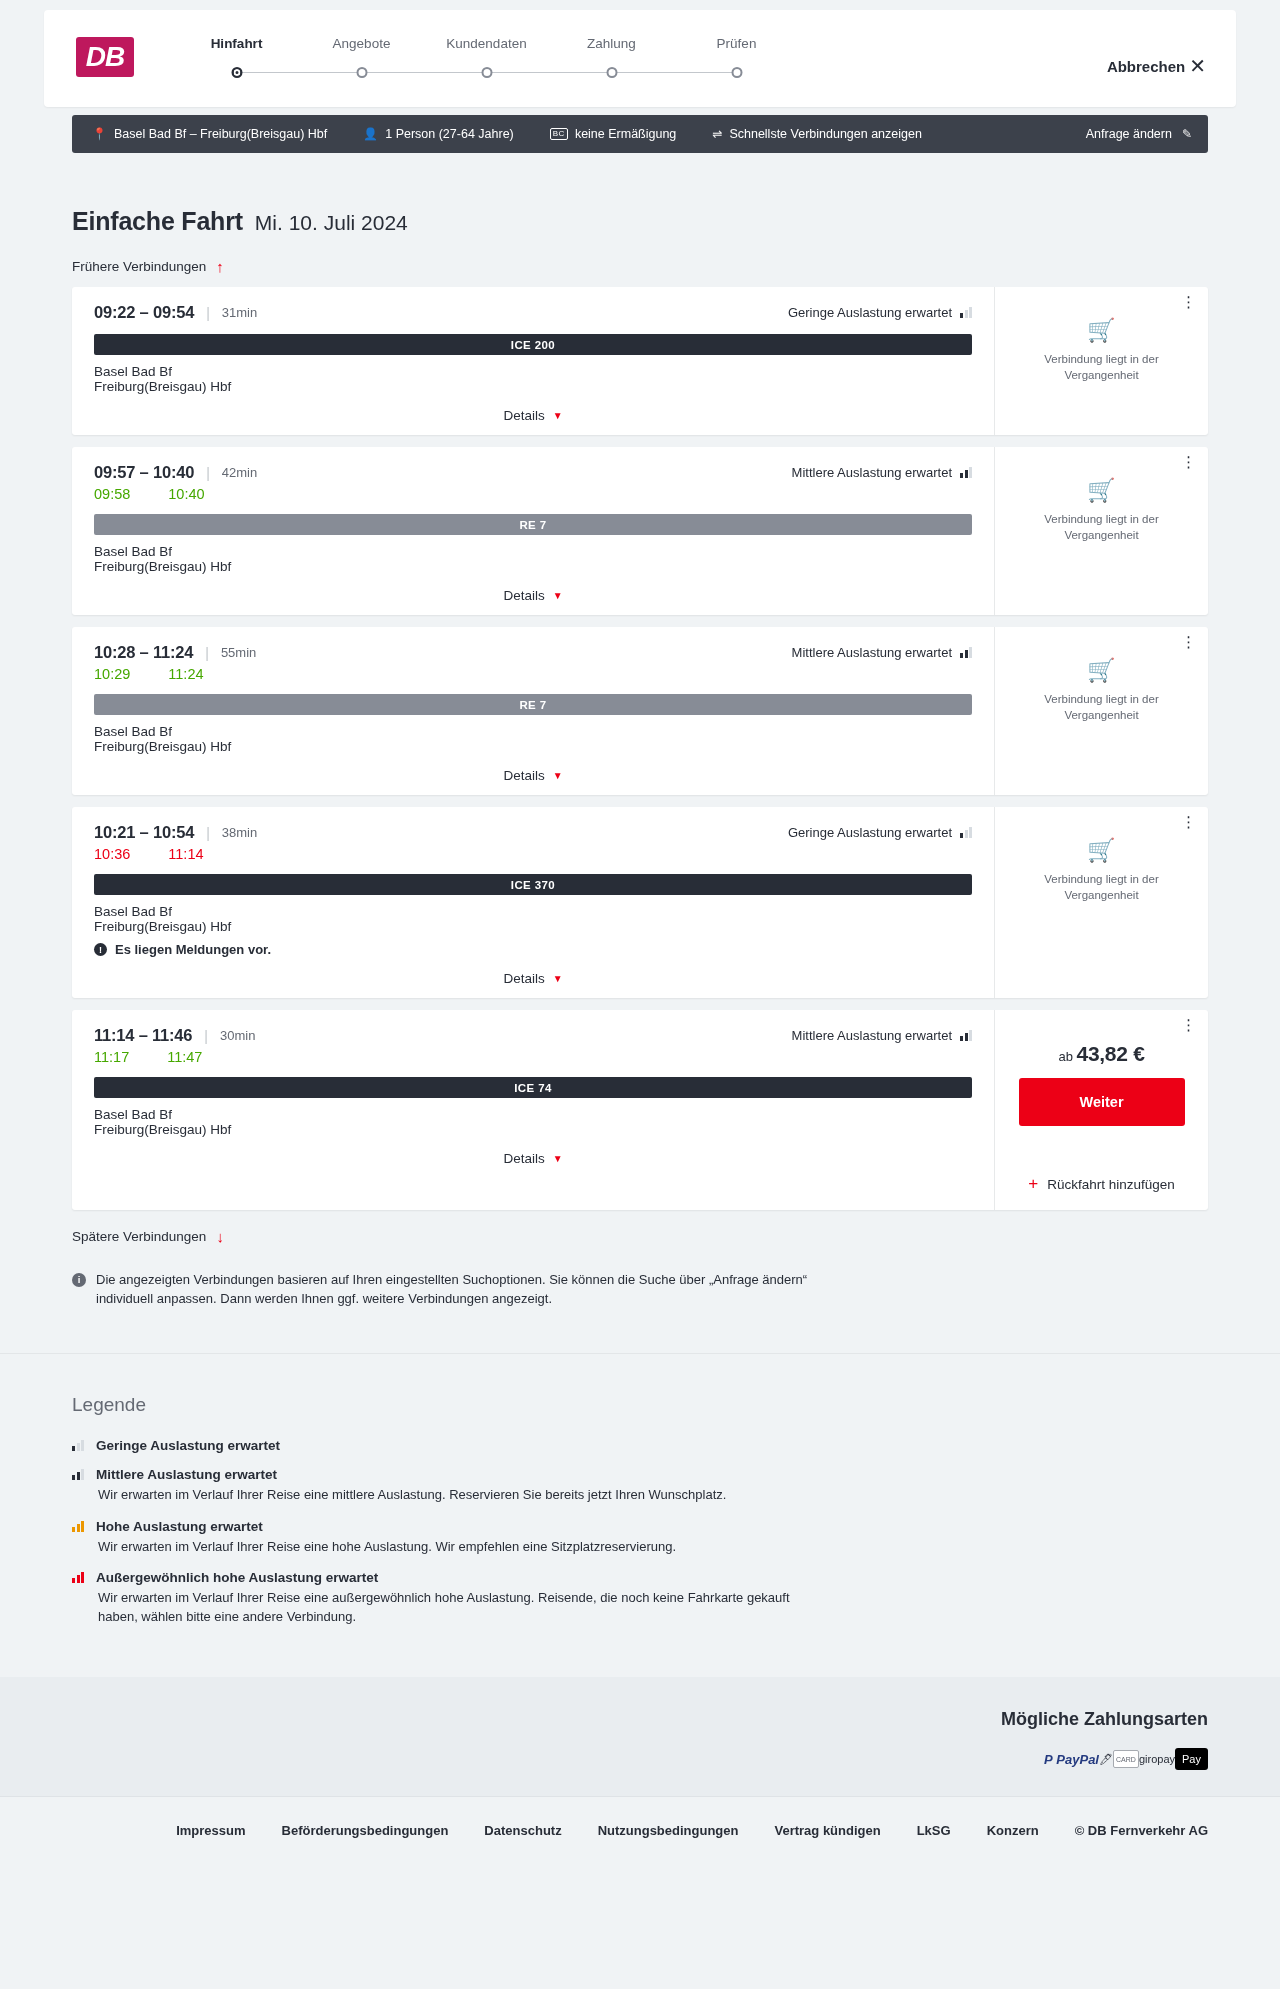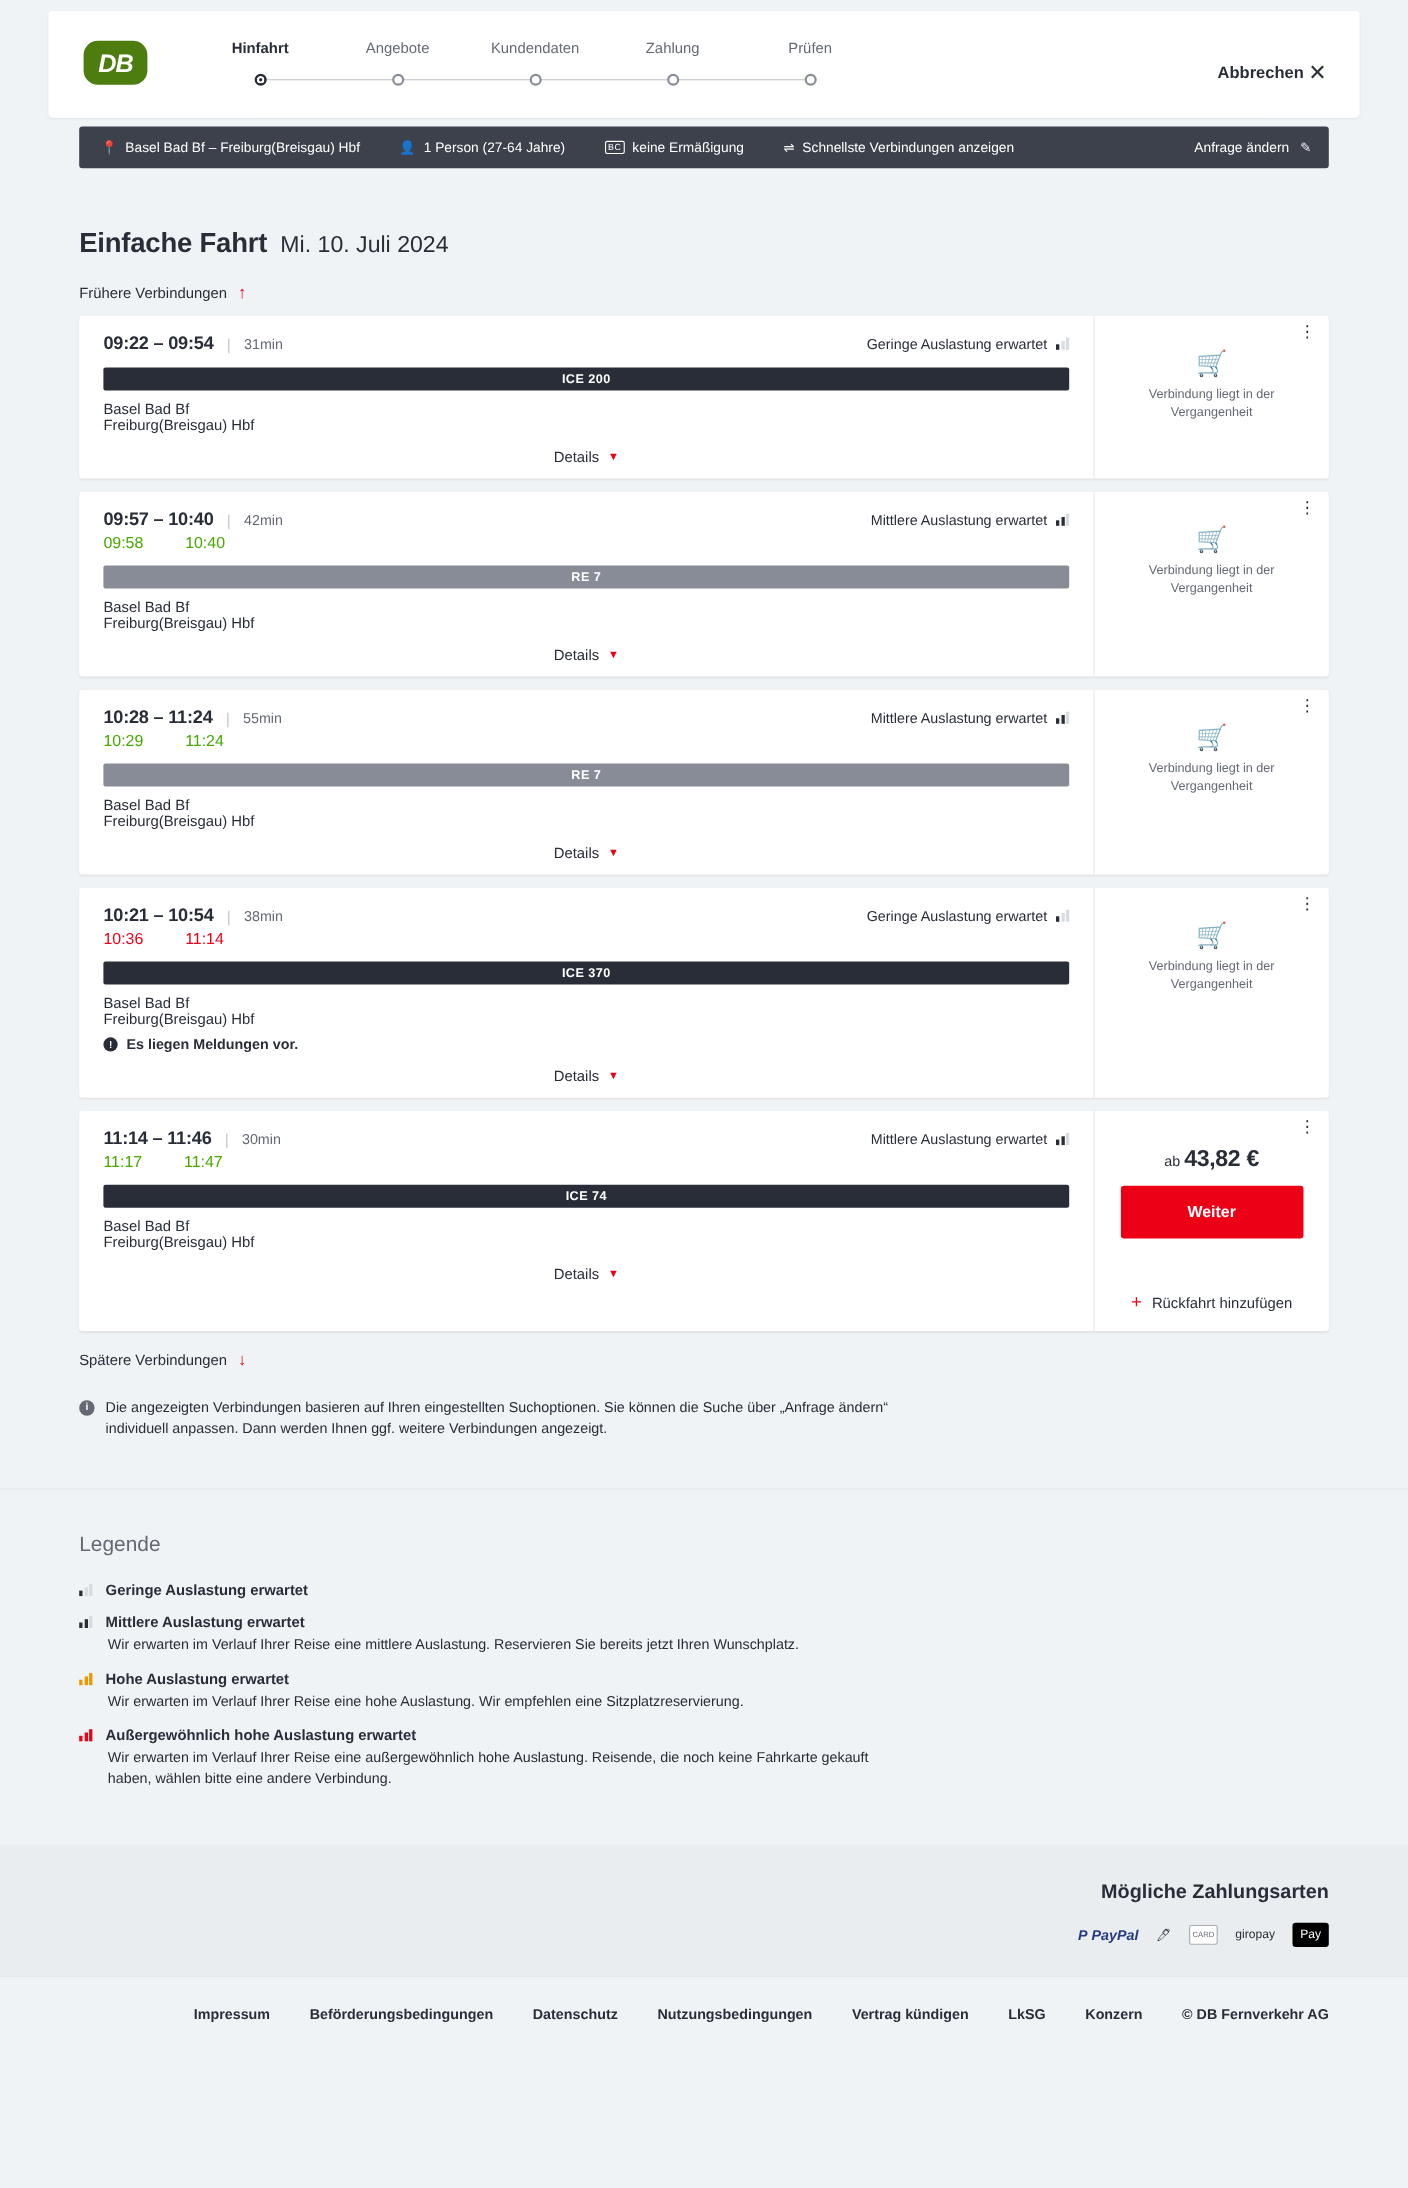--- a/index.html
+++ b/index.html
@@ -26,10 +26,10 @@
     box-shadow: 0 1px 2px rgba(0,0,0,.06);
   }
   .db-logo {
-    width: 58px; height: 40px; background: #4d7c0f; border-radius: 13px;
+    width: 58px; height: 40px; background: #be185d; border-radius: 3px;
     margin-top: 27px; margin-left: 4px;
     display: flex; align-items: center; justify-content: center;
-    color: #fff; font-weight: bold; font-size: 23px; font-style: italic;
+    color: #fff; font-weight: bold; font-size: 28px; font-style: italic;
     letter-spacing: -1px;
   }
   .stepper { display: flex; margin-left: 40px; margin-top: 26px; }

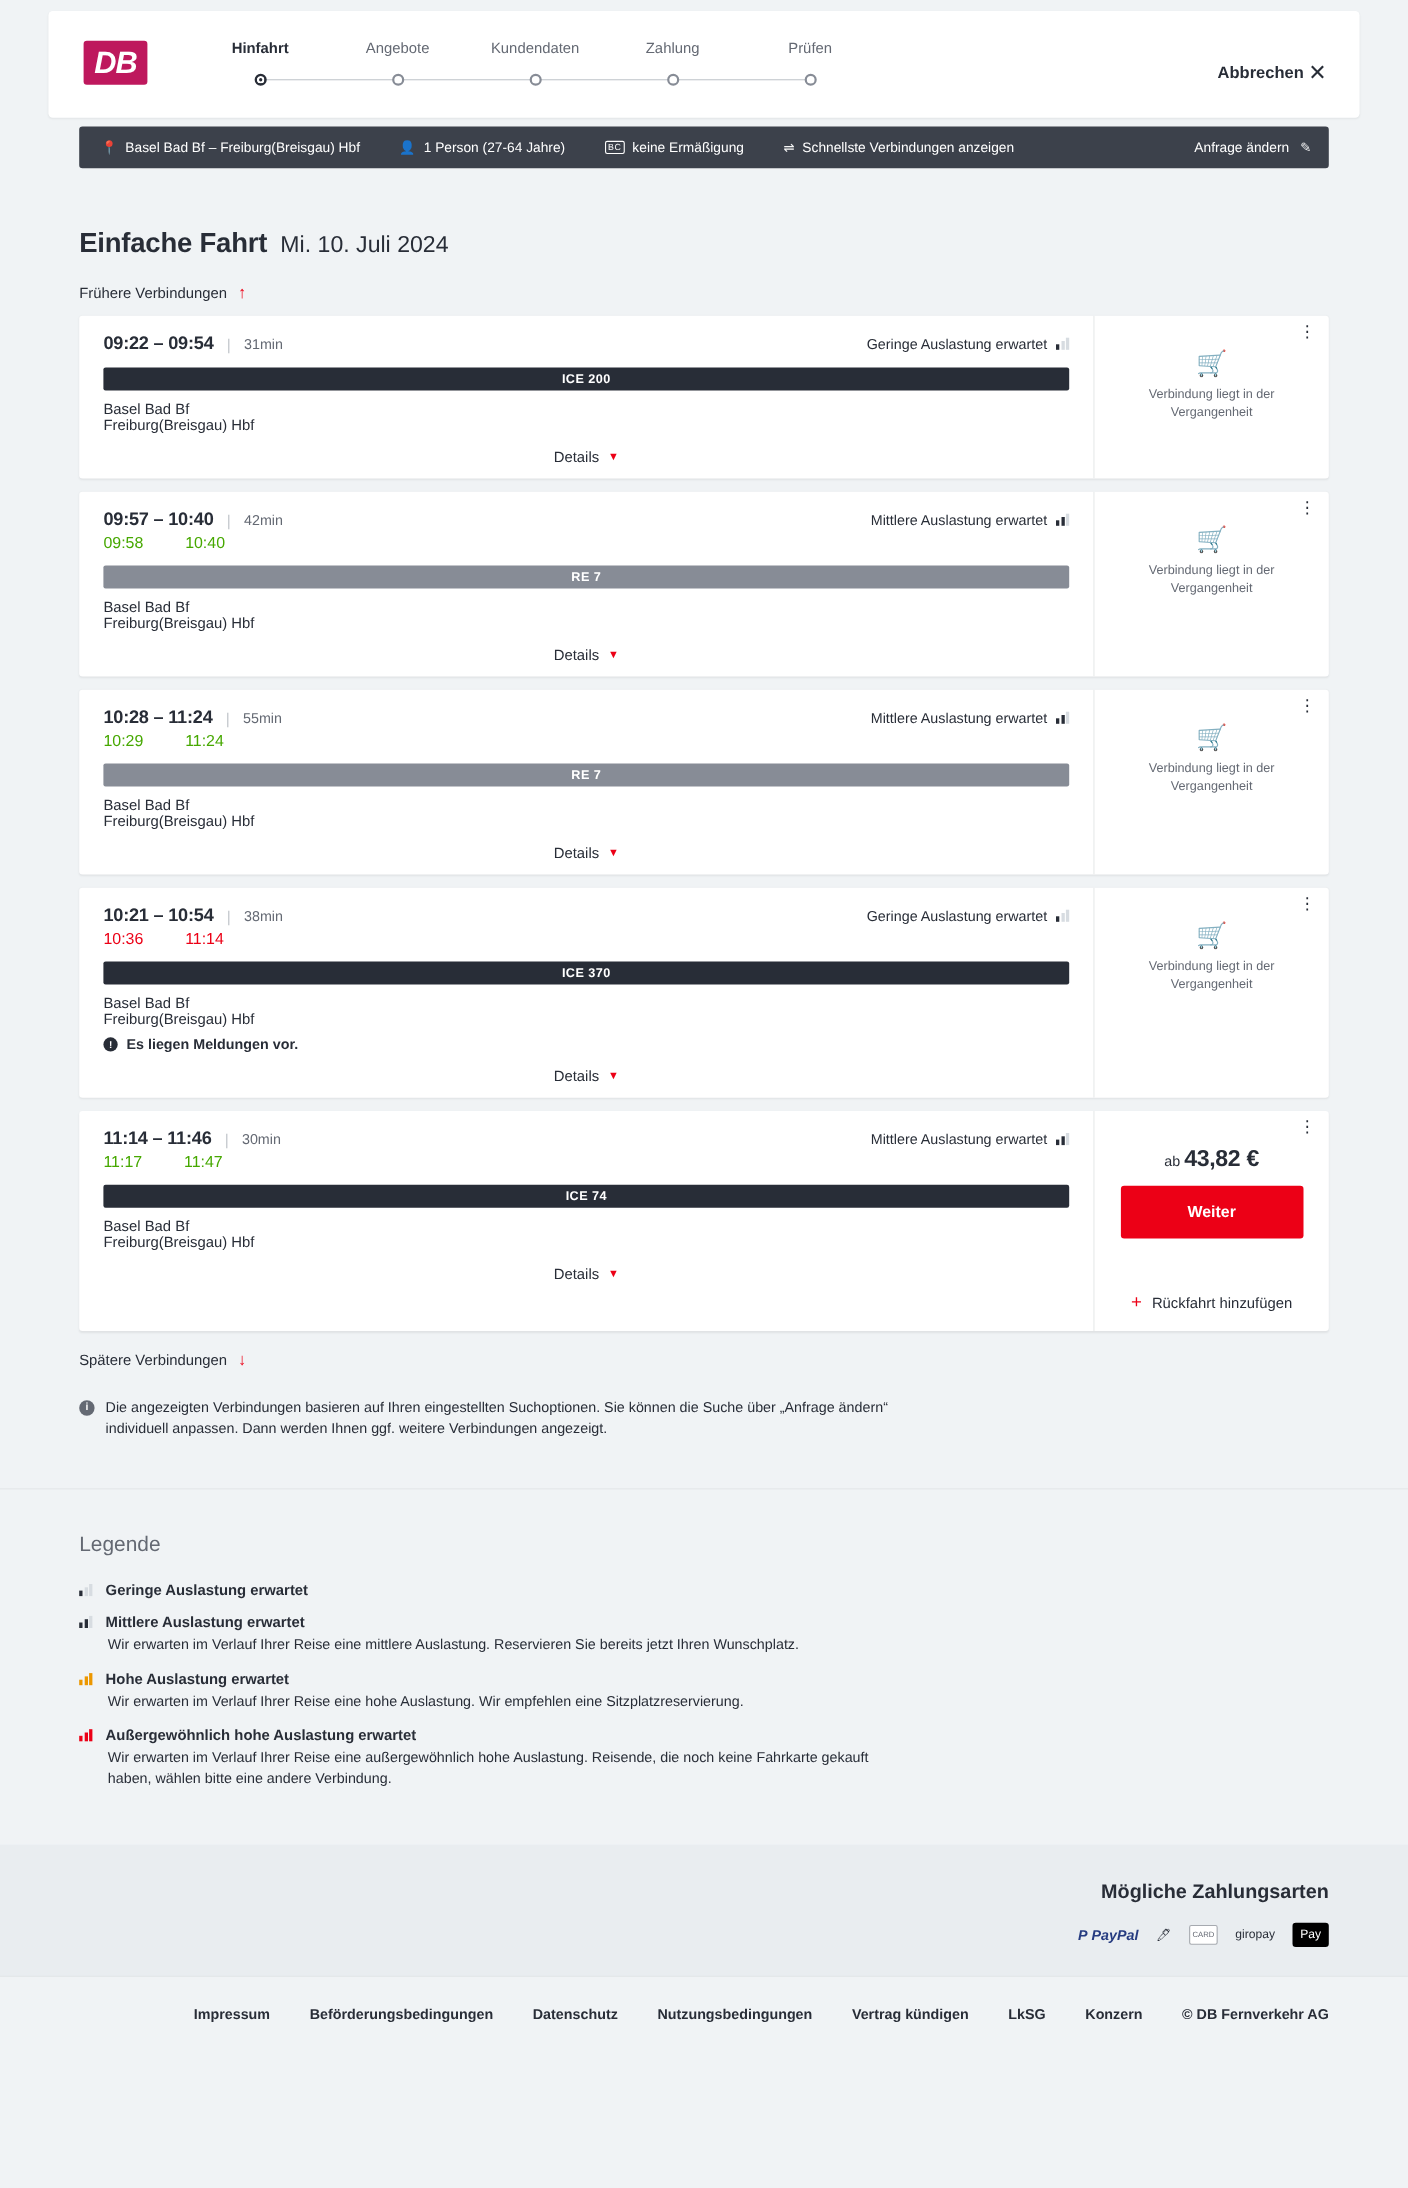--- a/index.html
+++ b/index.html
@@ -176,7 +176,7 @@
   
   .pay-sec { background: #e9edf0; padding: 32px 72px 26px 72px; }
   .pay-title { text-align: right; font-size: 18px; font-weight: bold; margin-bottom: 18px; }
-  .pay-row { display: flex; justify-content: flex-end; align-items: center; gap: 16px; }
+  .pay-row { display: flex; justify-content: flex-end; align-items: center; }
   .pay-ico {
     height: 22px; display: flex; align-items: center; justify-content: center;
     font-size: 11px; color: #282d37;

